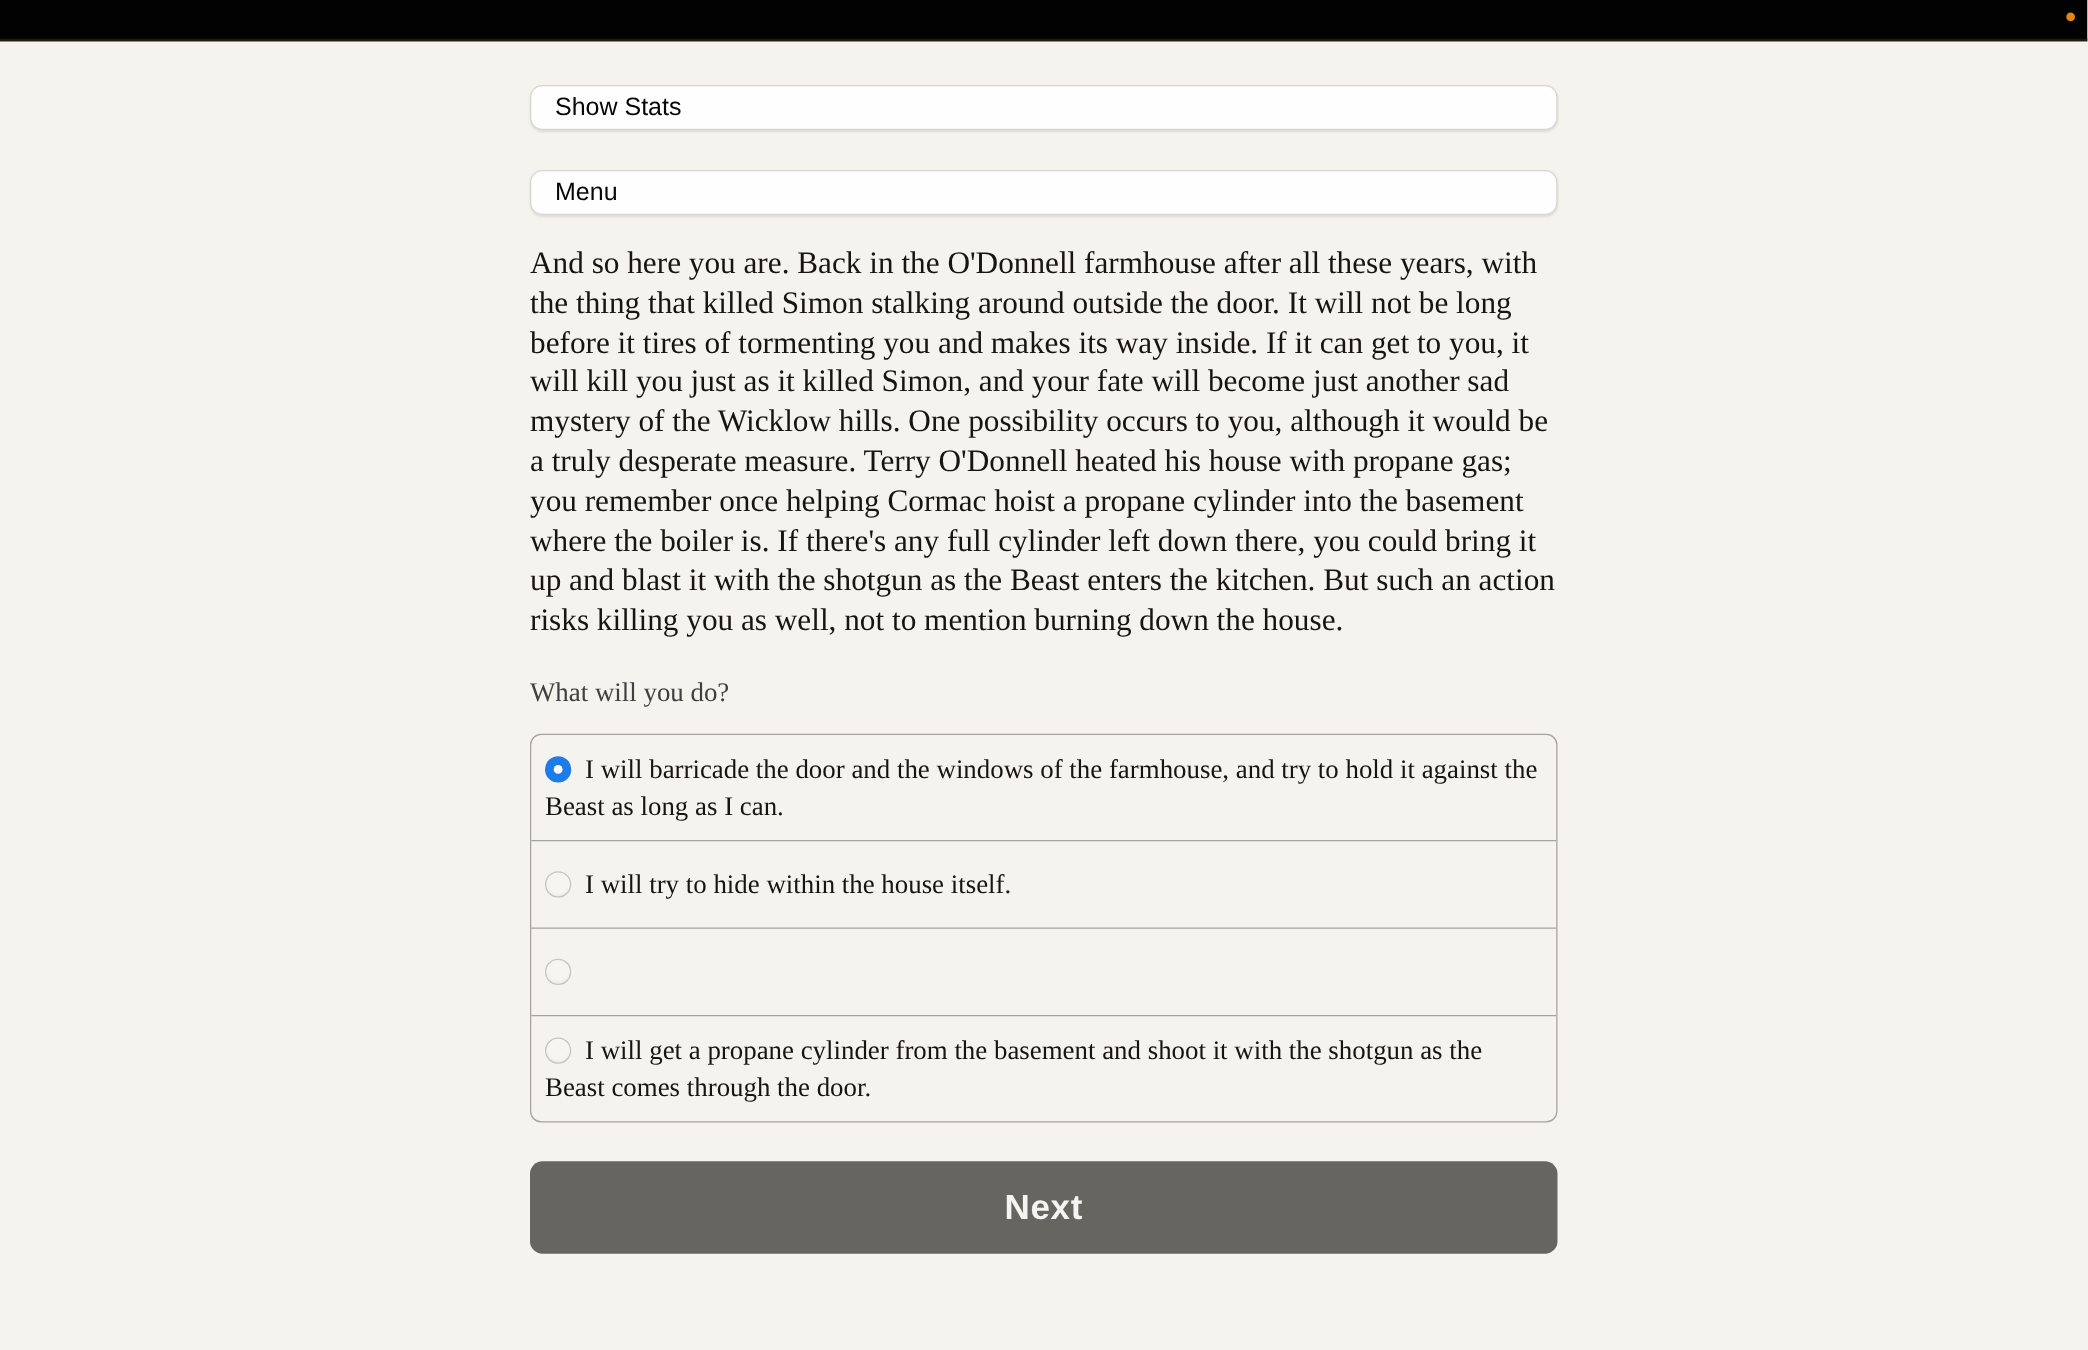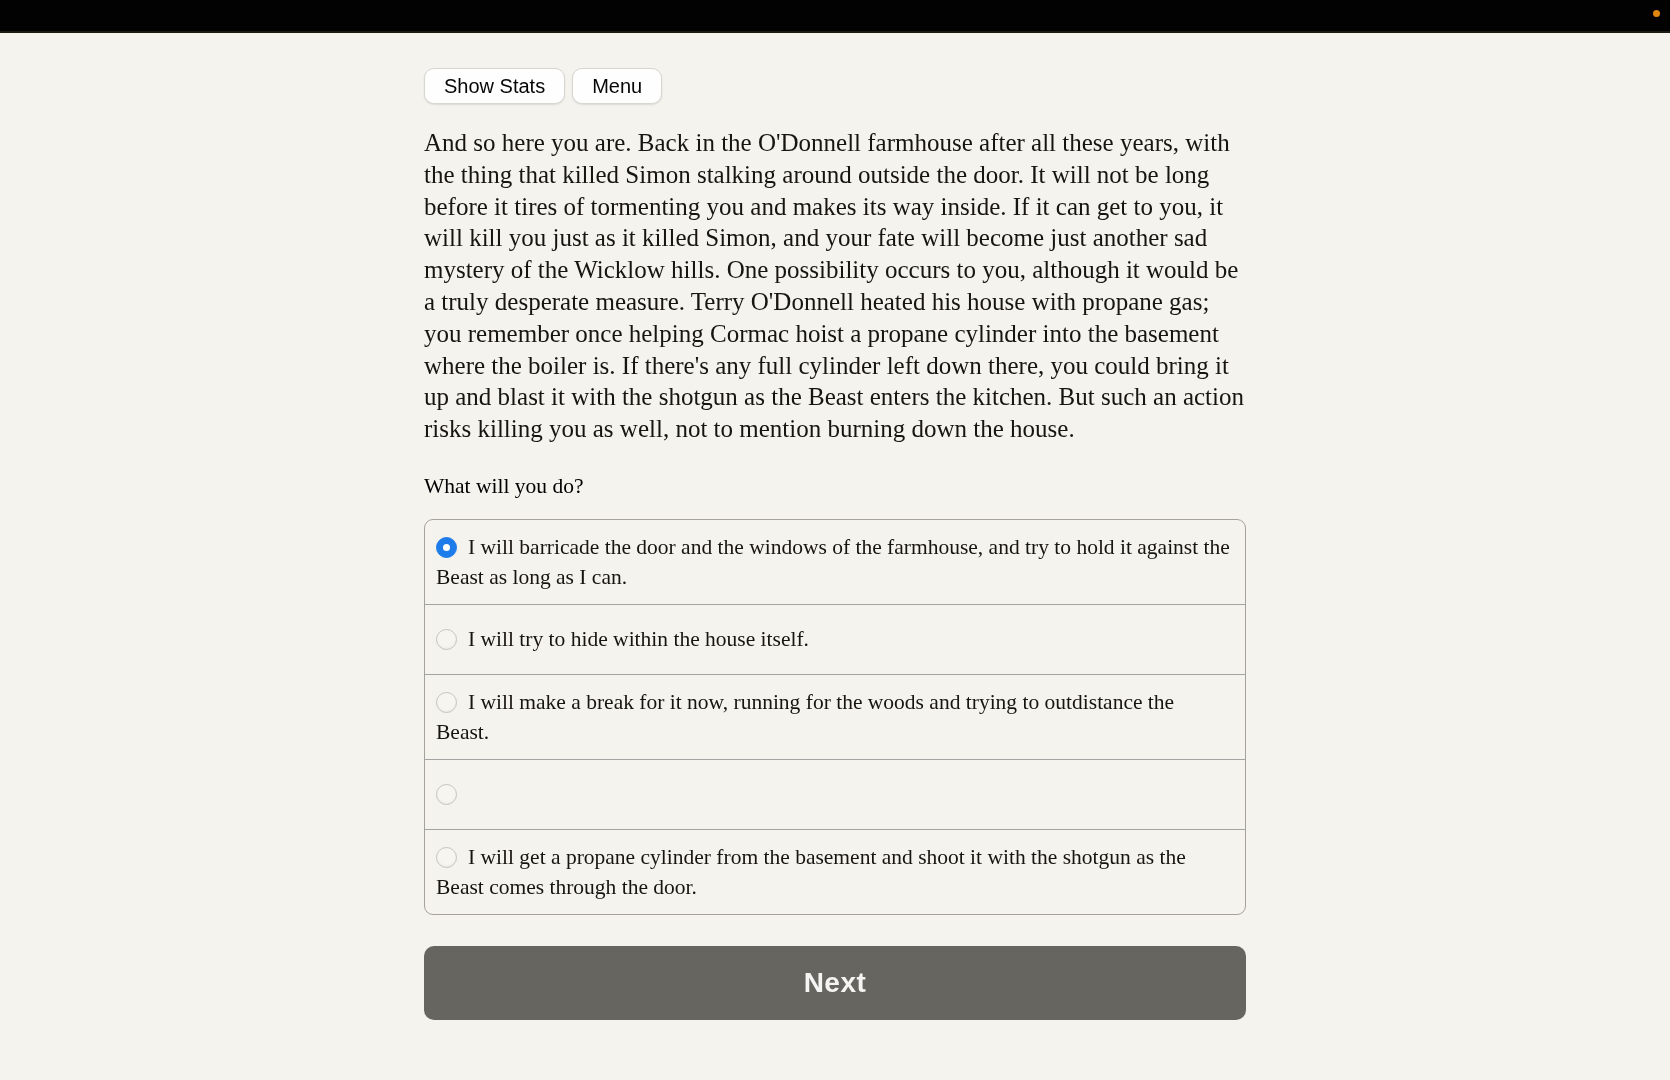--- a/index.html
+++ b/index.html
@@ -31,7 +31,7 @@
   }
 
   
-  .toolbar { margin-top: 35px; display: flex; gap: 7px; }
+  .toolbar { margin-top: 35px; display: flex; gap: 32px; flex-direction: column; }
   .chip-button {
     height: 36px; padding: 0 19px;
     display: flex; align-items: center;

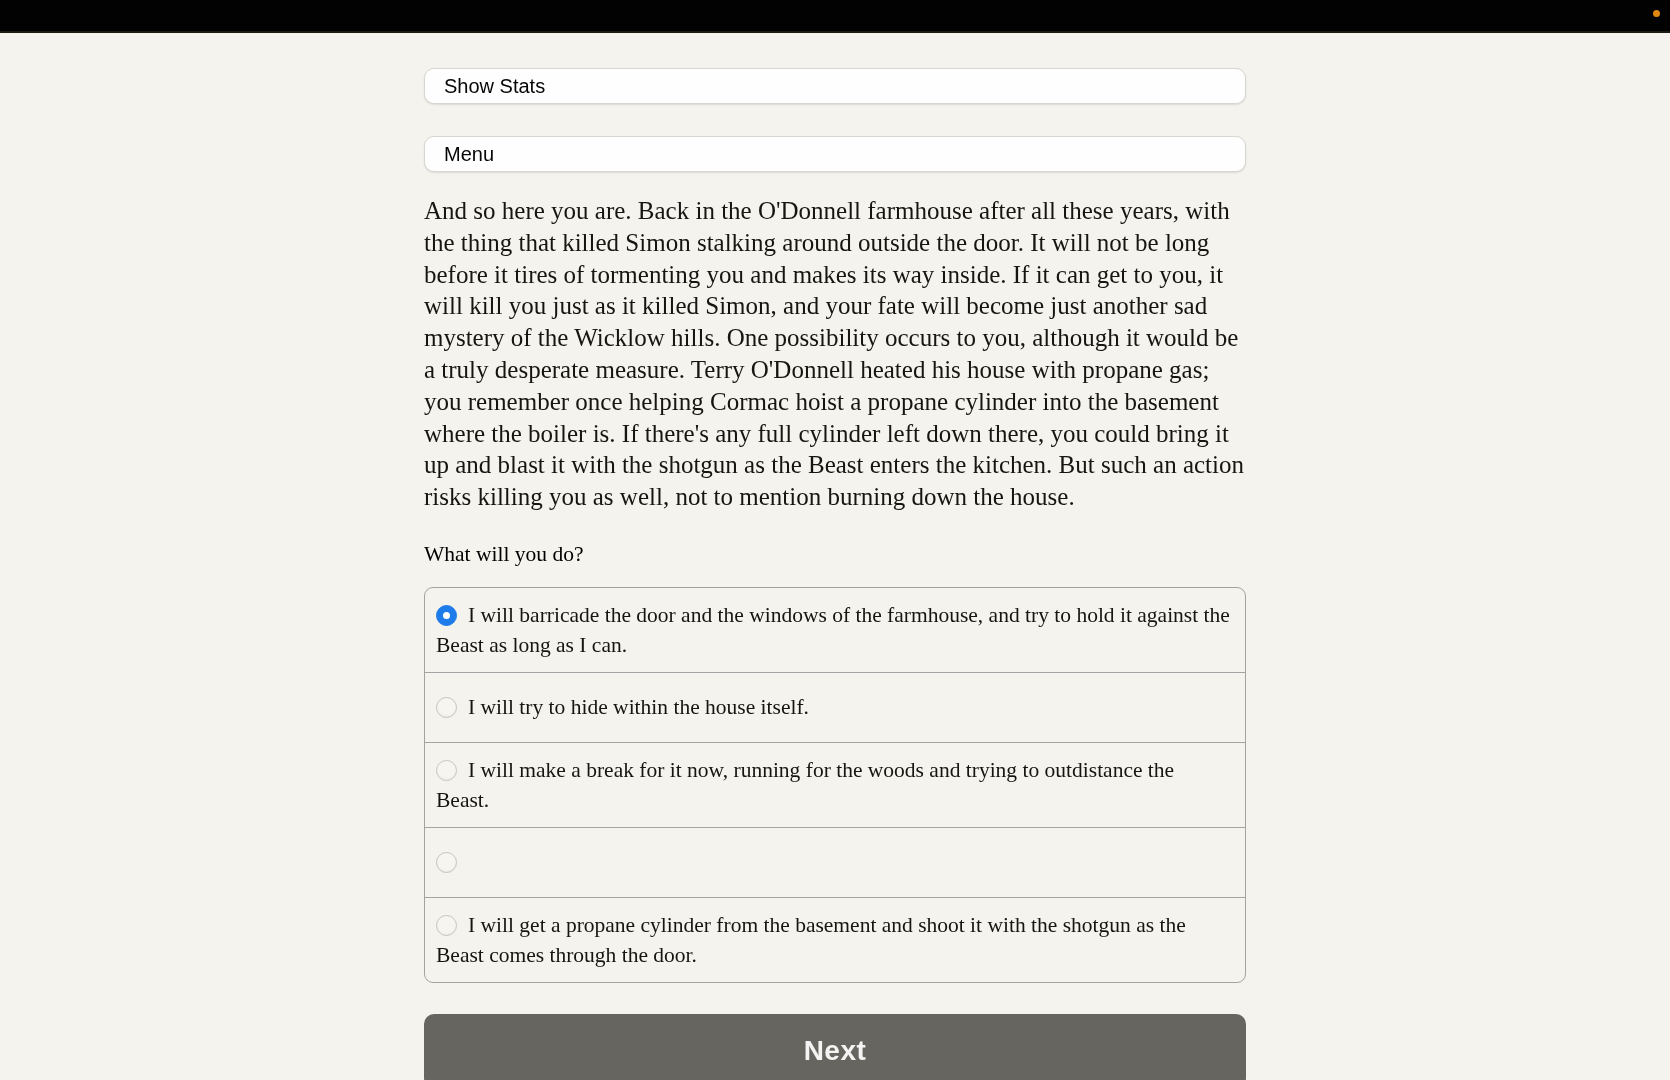--- a/index.html
+++ b/index.html
@@ -55,7 +55,7 @@
     margin-top: 26px;
     font-size: 21.5px;
     line-height: 31px;
-    color: #000000;
+    color: #404040;
   }
 
   

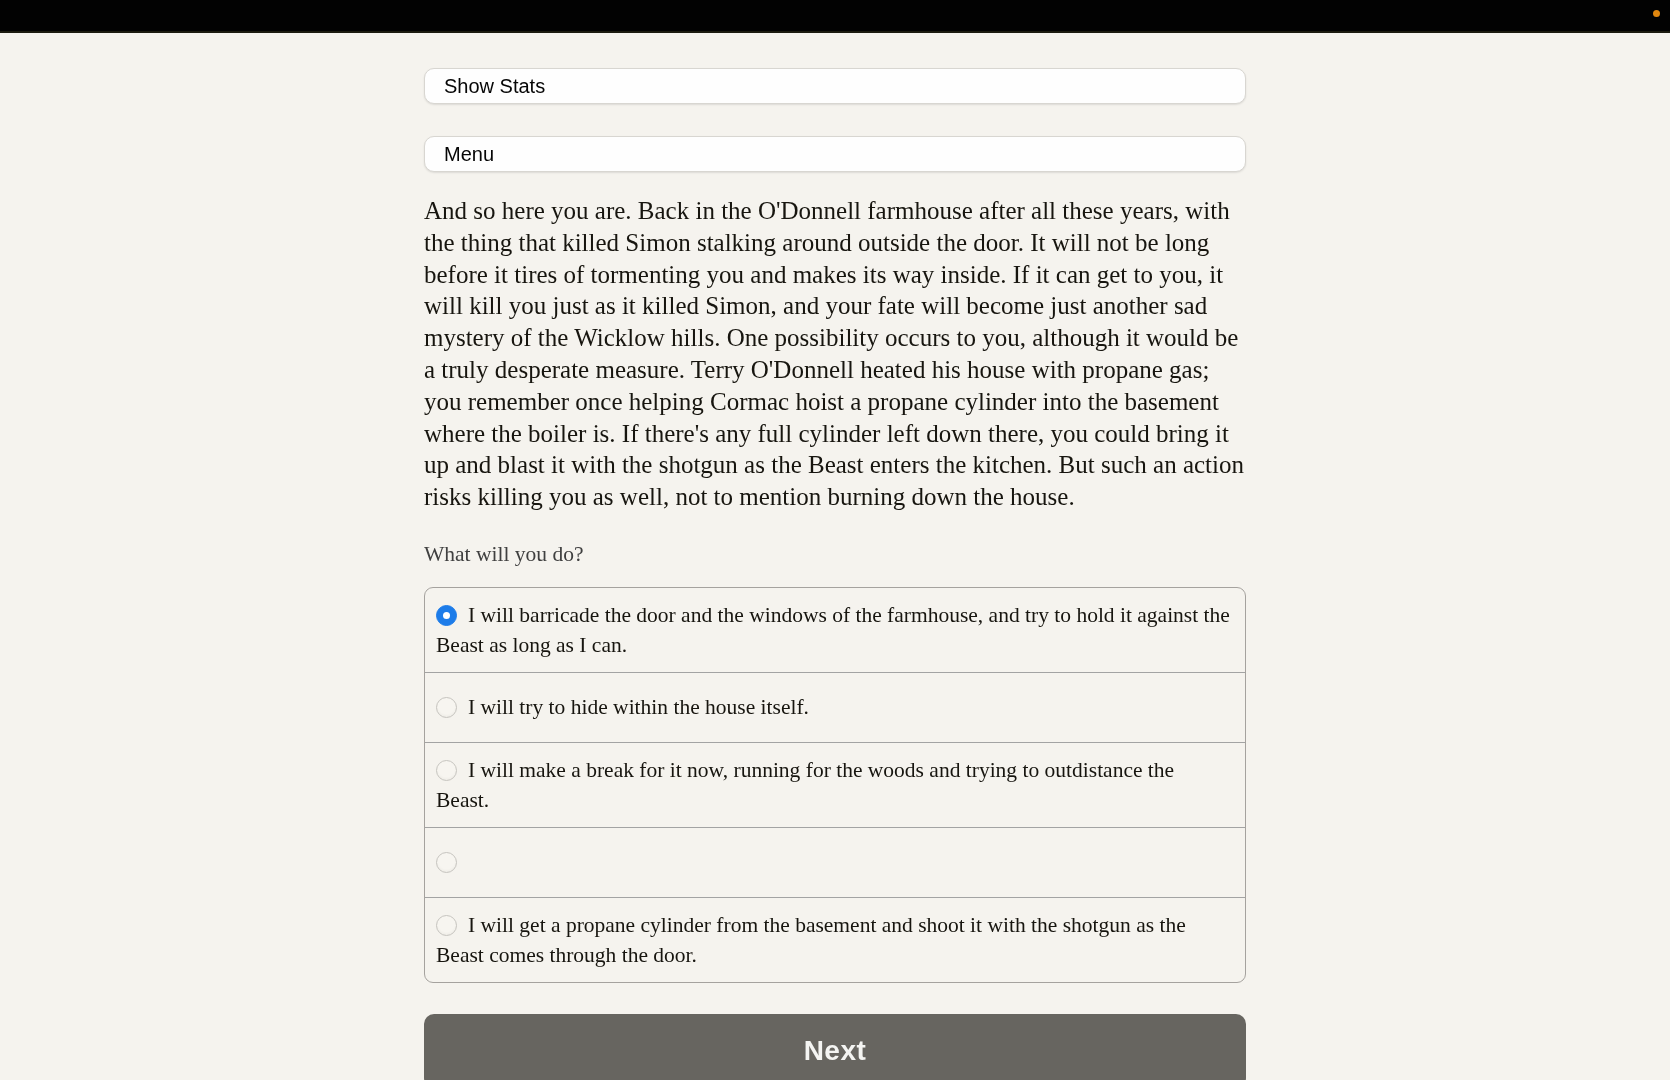--- a/index.html
+++ b/index.html
@@ -145,9 +145,6 @@
       <span class="option-text"><span class="radio"></span><span>I will try to hide within the house itself.</span></span>
     </div>
     <div class="option">
-      <span class="option-text"><span class="radio"></span><span>I will make a break for it now, running for the woods and trying to outdistance the Beast.</span></span>
-    </div>
-    <div class="option">
       <span class="option-text"><span class="radio"></span></span>
     </div>
     <div class="option">

